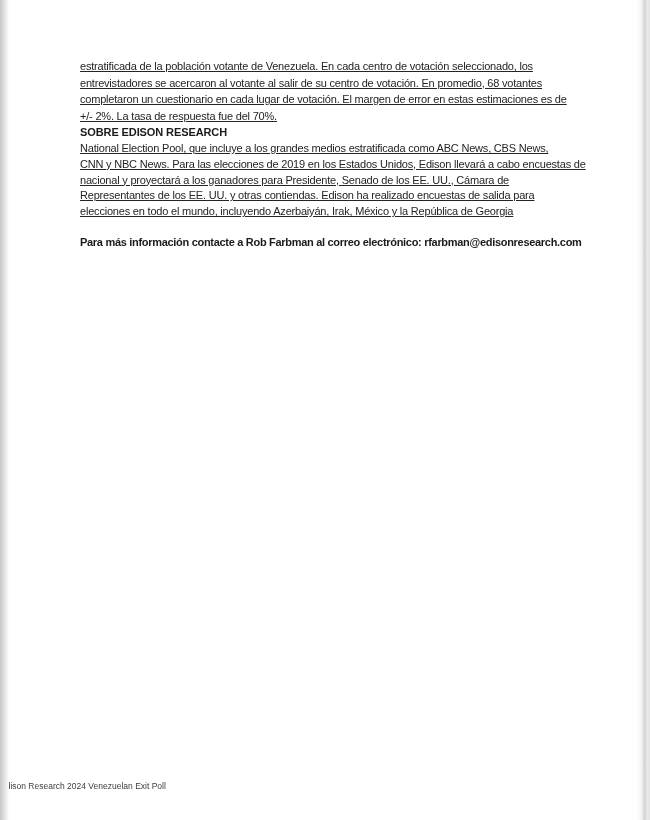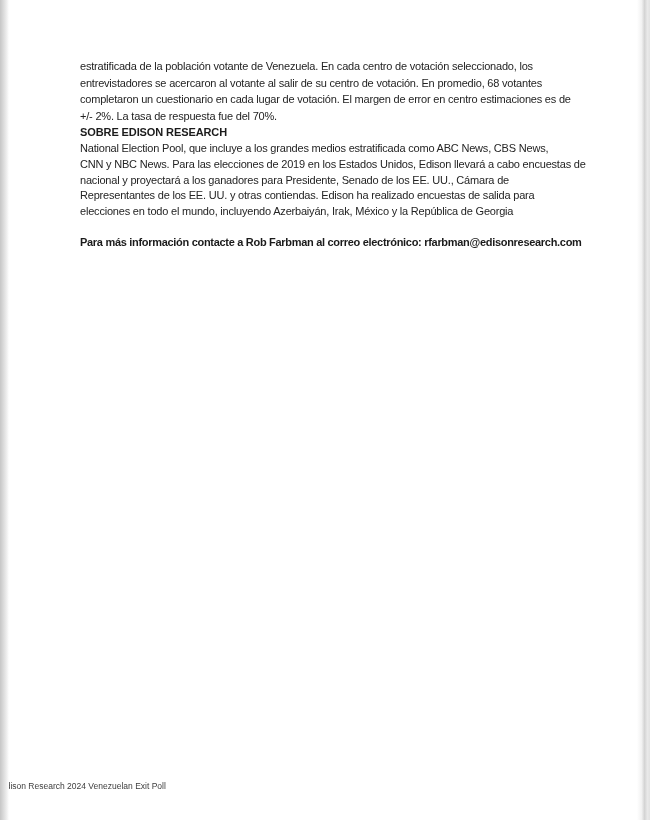--- a/index.html
+++ b/index.html
@@ -40,7 +40,7 @@
     letter-spacing: -0.2px;
   }
   .para { margin: 0; }
-  .para .ln { white-space: nowrap; }
+  .para .ln { white-space: nowrap; text-decoration: underline; }
   .para-2 { line-height: 15.8px; }
   .section-heading {
     font-weight: bold;

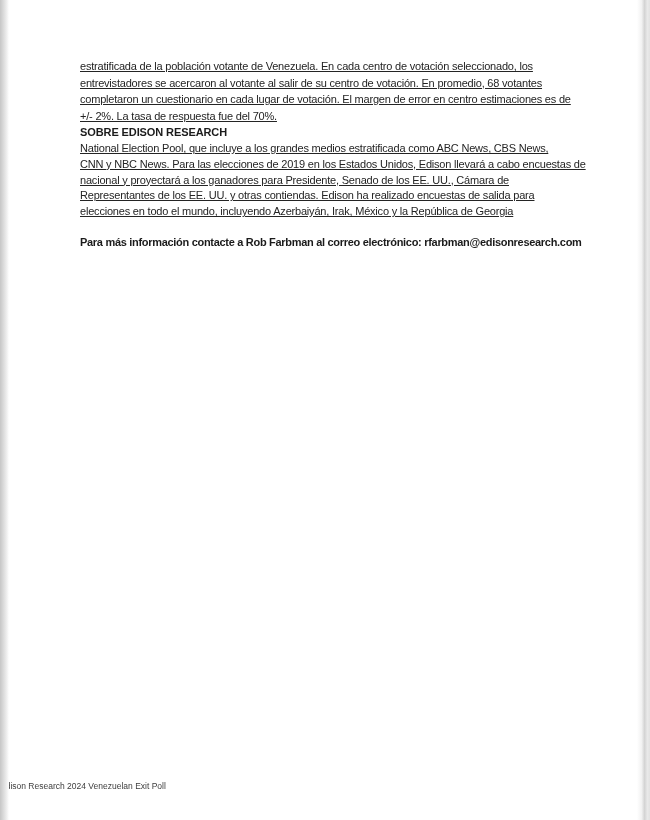--- a/index.html
+++ b/index.html
@@ -75,7 +75,7 @@
     <div class="para para-1">
       <div class="ln">estratificada de la población votante de Venezuela. En cada centro de votación seleccionado, los</div>
       <div class="ln">entrevistadores se acercaron al votante al salir de su centro de votación. En promedio, 68 votantes</div>
-      <div class="ln">completaron un cuestionario en cada lugar de votación. El margen de error en centro estimaciones es de</div>
+      <div class="ln">completaron un cuestionario en cada lugar de votación. El margen de error en estas estimaciones es de</div>
       <div class="ln">+/- 2%. La tasa de respuesta fue del 70%.</div>
     </div>
 

